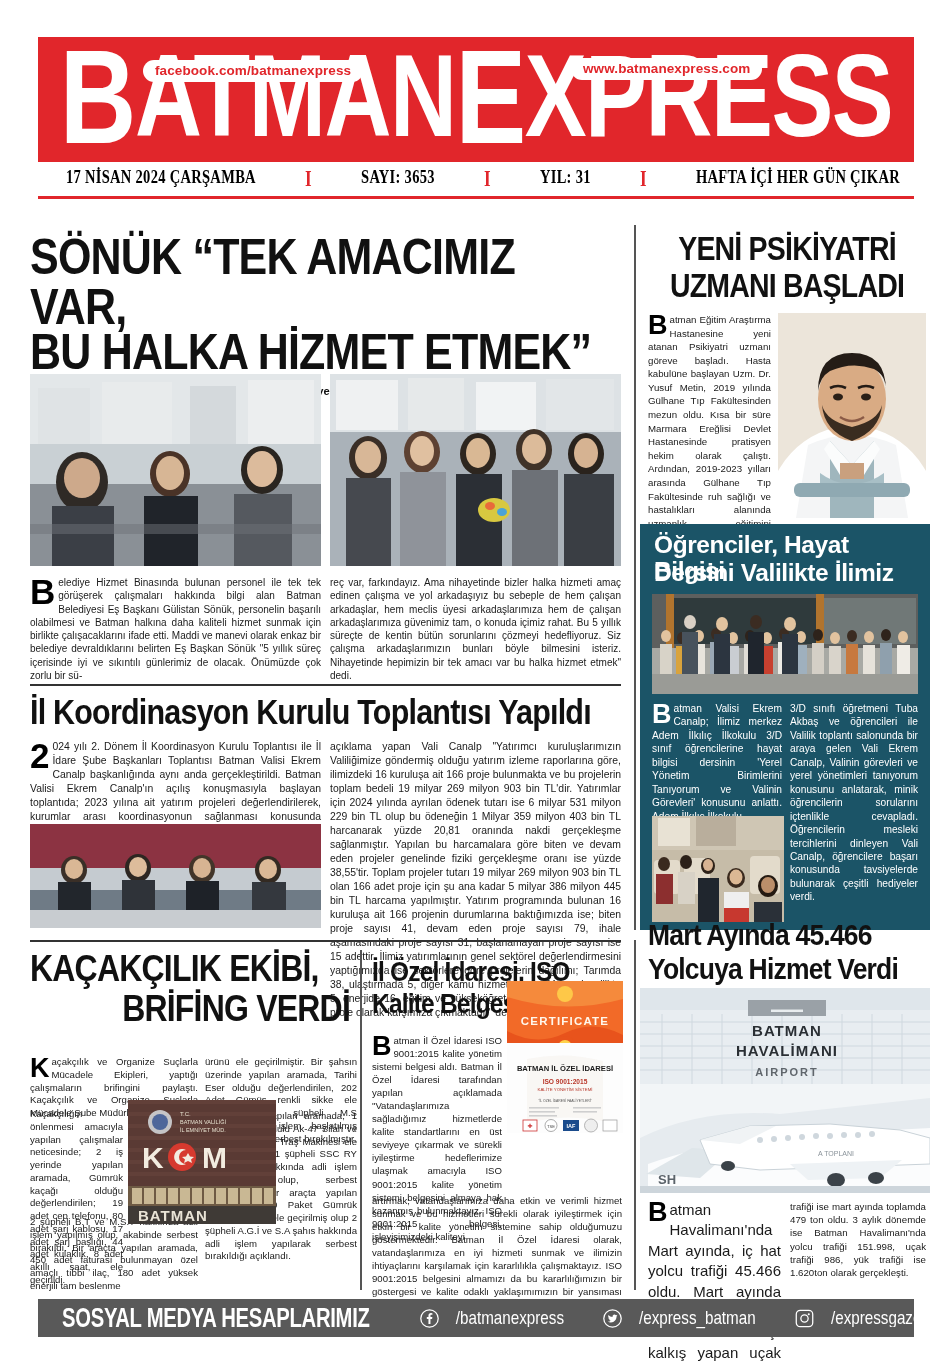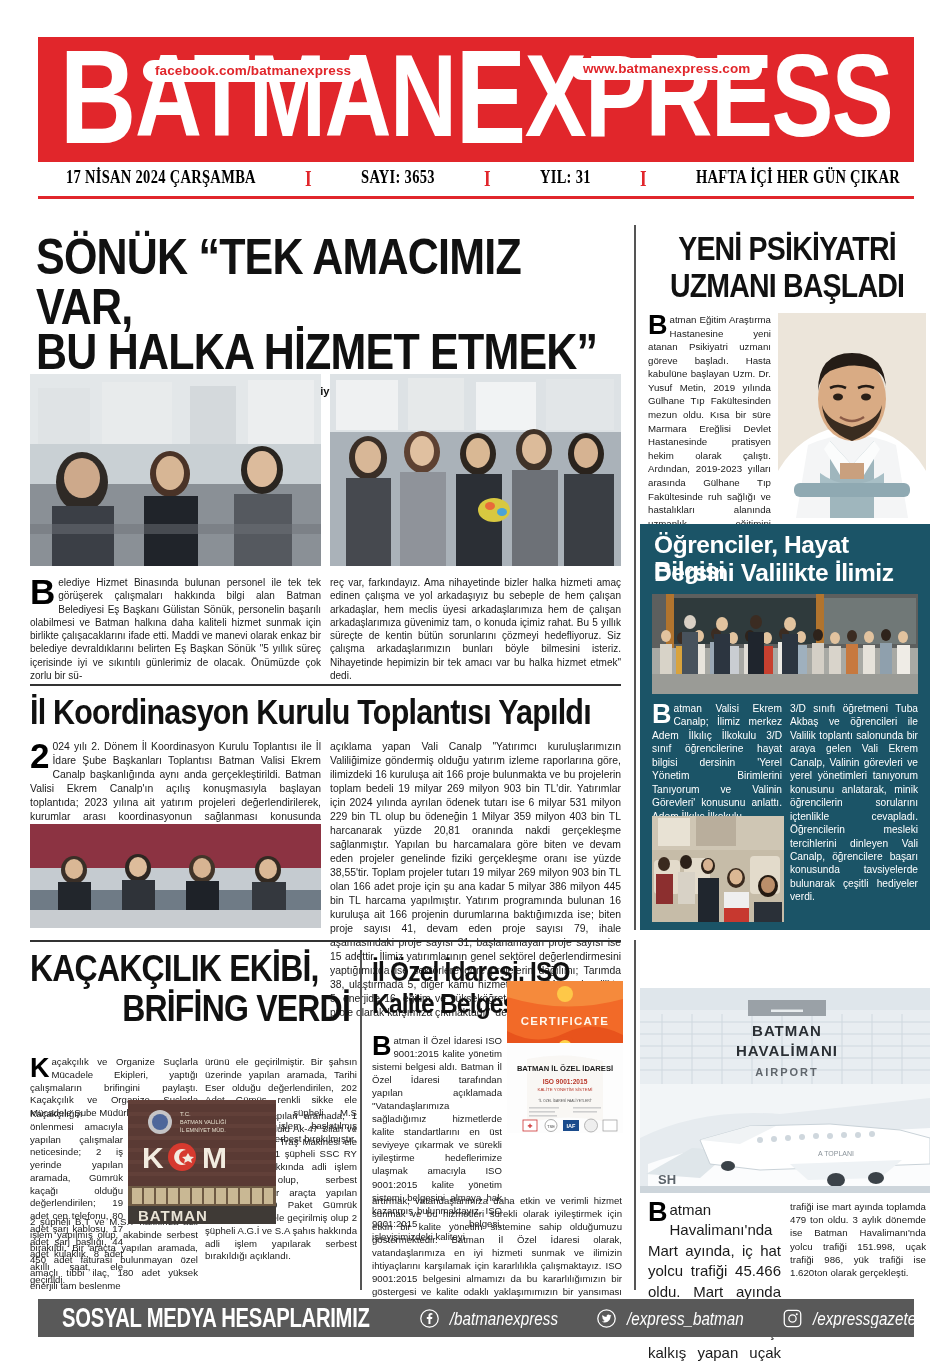--- a/index.html
+++ b/index.html
@@ -147,7 +147,7 @@
   <div class="vrule" style="left:634px; top:225px; height:705px;"></div>
   <div class="vrule" style="left:634px; top:940px; height:350px;"></div>
 
-  <div style="position:absolute; left:36px; top:232px; width:590px;">
+  <div style="position:absolute; left:30px; top:232px; width:590px;">
     <div class="hl hl-main">SÖNÜK “TEK AMACIMIZ VAR,</div>
     <div class="hl hl-main" style="margin-top:9px;">BU HALKA HİZMET ETMEK”</div>
     <div class="deck" style="margin-top:14px;">Batman Belediyesi Eş Başkanı Gülistan Sönük, Belediye Meclis Üyeleriyle beraber belediye hizmet birimlerini ziyaret etti.</div>

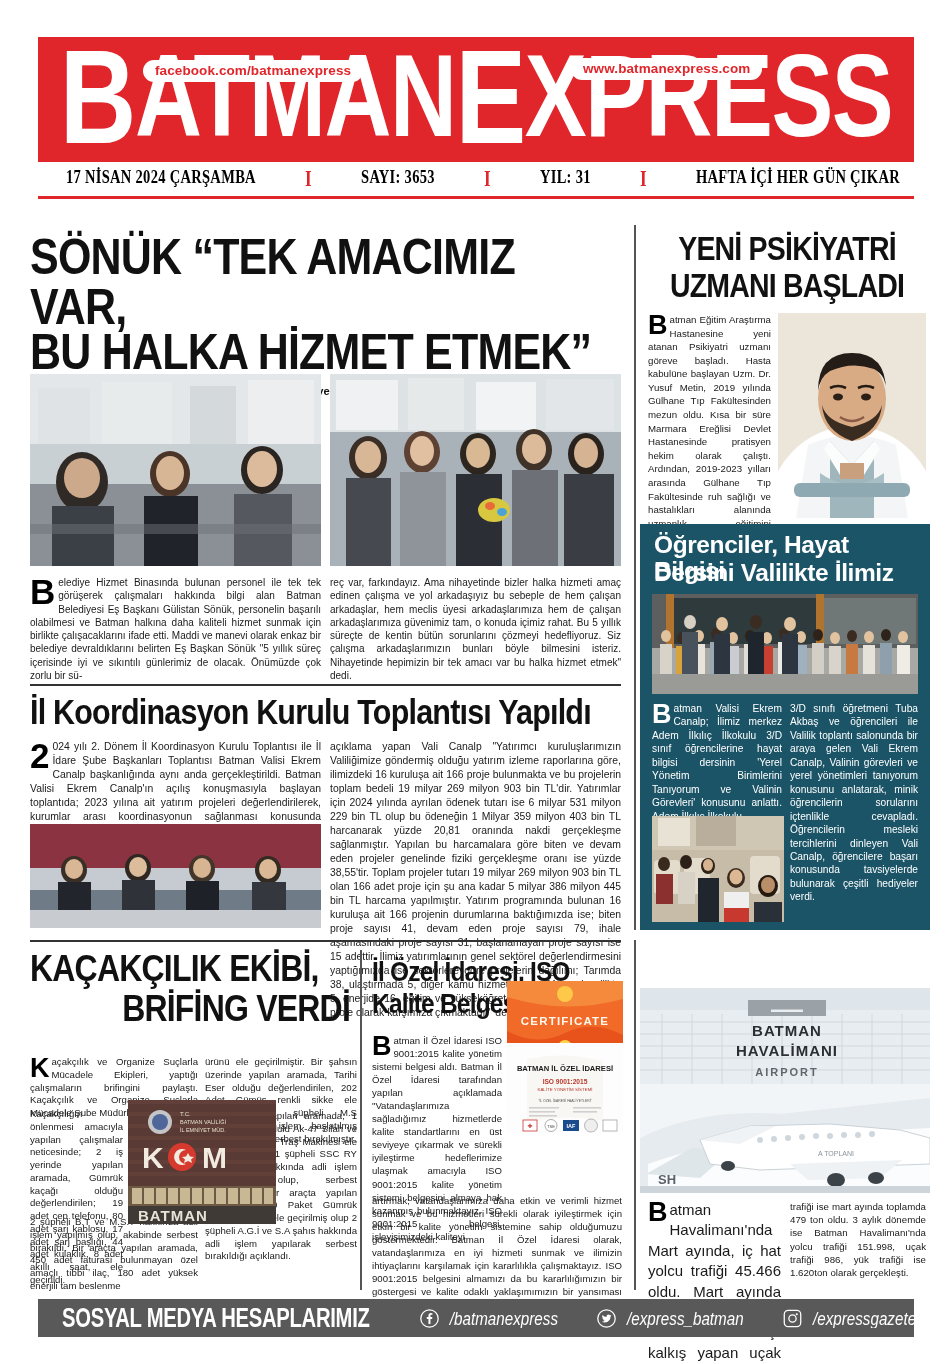--- a/index.html
+++ b/index.html
@@ -463,6 +463,10 @@
     </div>
   </div>
 
+  <div style="position:absolute; left:648px; top:920px; width:282px;">
+    <div class="hl" style="font-size:26.5px; transform:scaleY(1.14); transform-origin:left top;">Mart Ayında 45.466</div>
+    <div class="hl" style="font-size:26.5px; margin-top:7px; transform:scaleY(1.14); transform-origin:left top;">Yolcuya Hizmet Verdi</div>
+  </div>
 
   <div class="photo" style="left:640px; top:988px; width:290px; height:205px;">
     <svg width="290" height="205" viewBox="0 0 290 205" preserveAspectRatio="none">

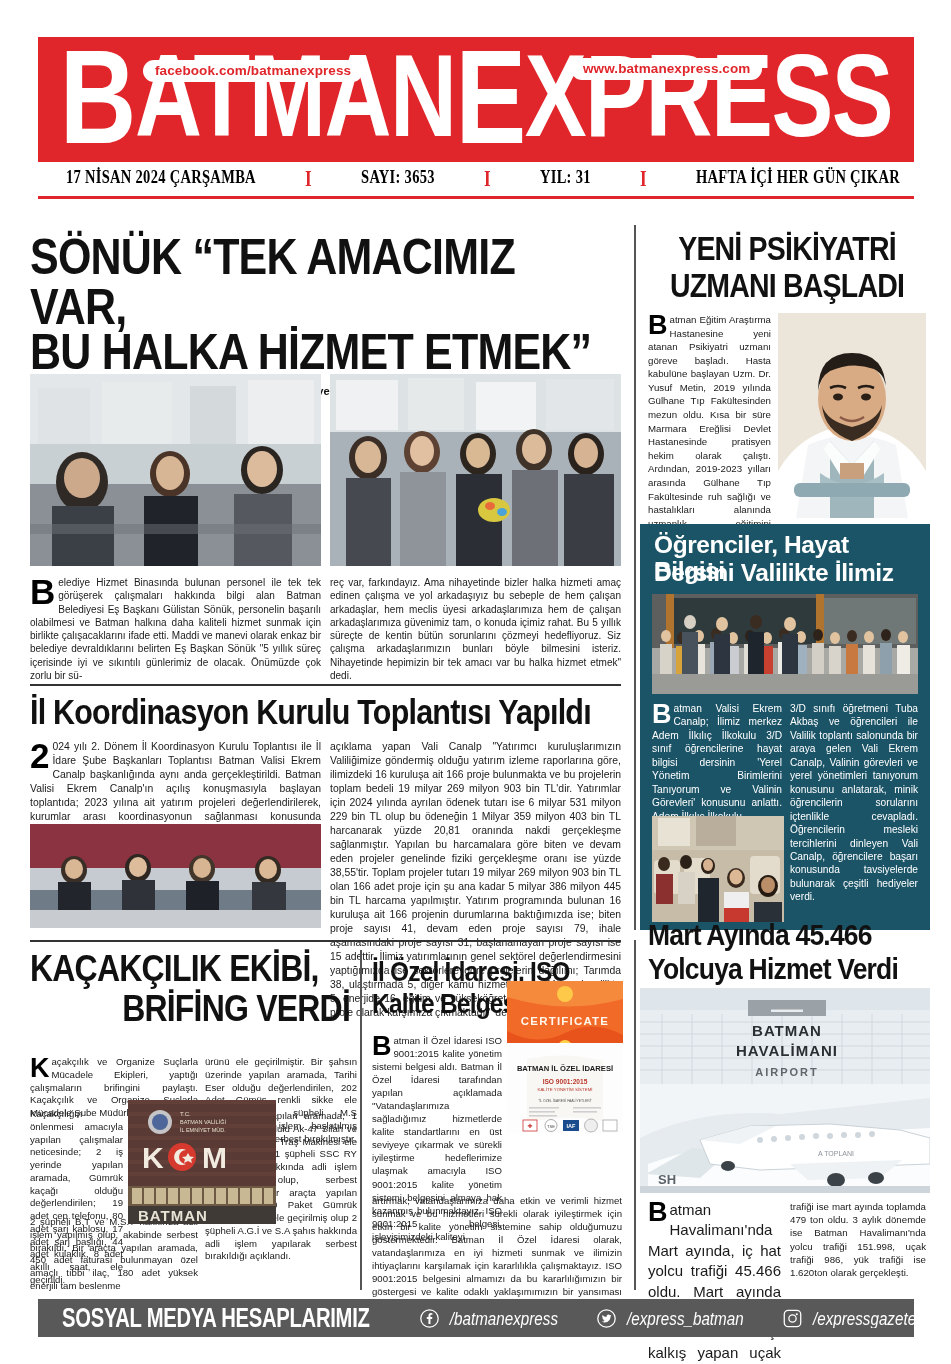--- a/index.html
+++ b/index.html
@@ -111,7 +111,7 @@
     transform: scaleY(1.25) scaleX(0.92); transform-origin: left center;
     white-space: nowrap; flex: 0 0 auto; margin-right: 24px;
   }
-  .social { display:flex; align-items:flex-end; gap: 8px; margin-right: 36px; font-style: italic; }
+  .social { display:flex; align-items:flex-start; gap: 14px; margin-right: 36px; }
   .social:last-child { margin-right: 4px; }
   .social-handle { color:#fff; font-size:16px; transform: scaleY(1.12) scaleX(0.95); white-space:nowrap; }
   .s-icon { width: 19px; height: 19px; display:block; }

